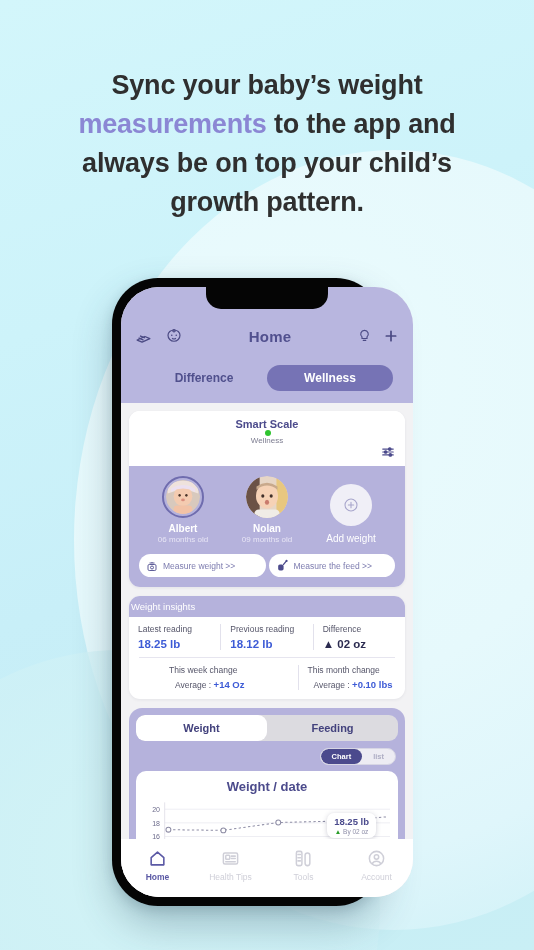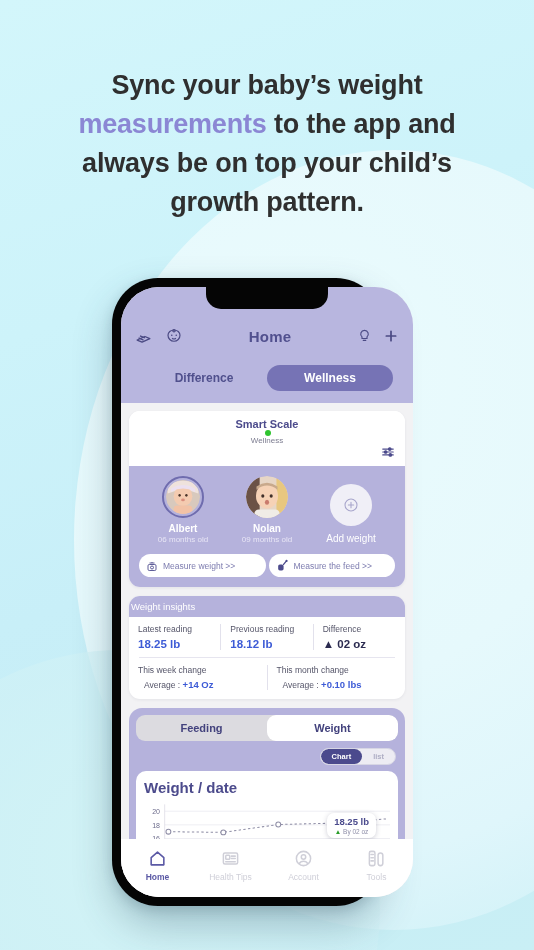--- a/index.html
+++ b/index.html
@@ -186,7 +186,7 @@
   .ins-val.dark { color: #2b2b50; }
   #ins-div { height: 1px; background: #e6e5ef; margin: 0 10px; }
   #ins-bot { display: flex; padding: 7px 0 9px 0; }
-  .ins-col2 { flex: 1; padding: 0 9px; }
+  .ins-col2 { flex: 1; padding: 0 9px; margin-left: 31px; }
   .ins-col2 + .ins-col2 { border-left: 1px solid #e2e1ec; }
   .ins-lab2 { font-size: 8.5px; color: #555569; }
   .ins-sub { font-size: 8.5px; color: #555569; margin-top: 4px; padding-left: 6px; }

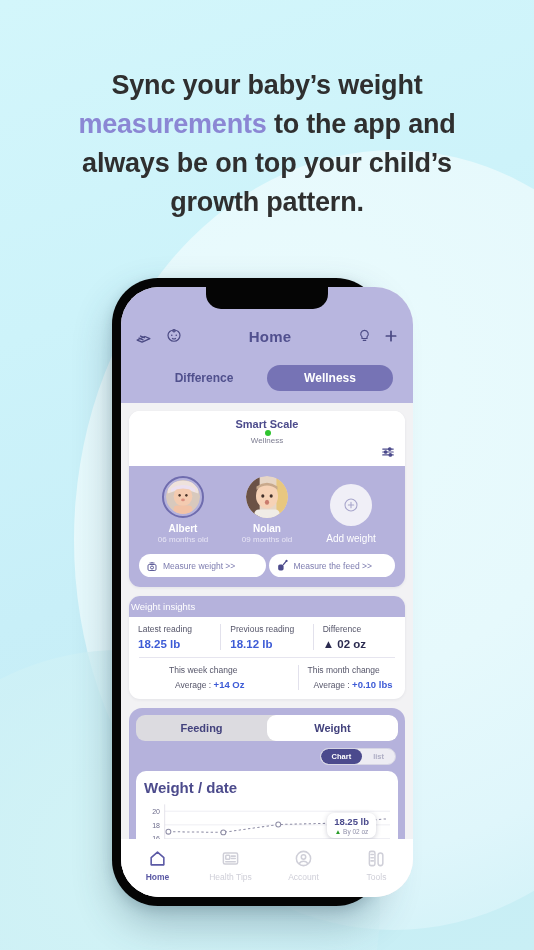--- a/index.html
+++ b/index.html
@@ -454,8 +454,8 @@
 
         <div id="chart-card">
           <div id="seg">
+            <div class="seg-item active">Weight</div>
             <div class="seg-item">Feeding</div>
-            <div class="seg-item active">Weight</div>
           </div>
 
           <div id="toggle-row">

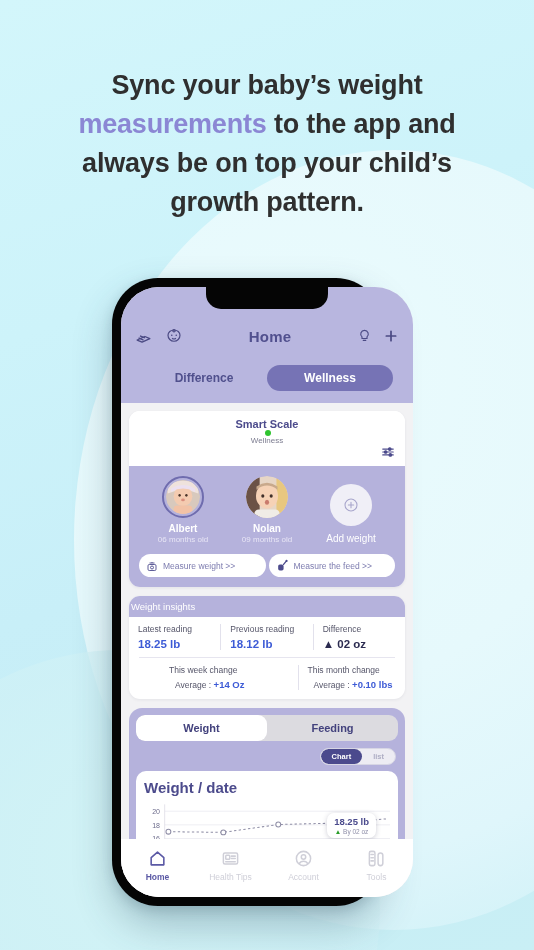--- a/index.html
+++ b/index.html
@@ -221,7 +221,7 @@
     height: 104px; position: relative; overflow: hidden;
   }
   #plot-title {
-    text-align: left; font-size: 15px; font-weight: bold; color: #4c4b8c;
+    text-align: center; font-size: 13px; font-weight: bold; color: #4c4b8c;
     margin-bottom: 2px;
   }
   #tooltip {

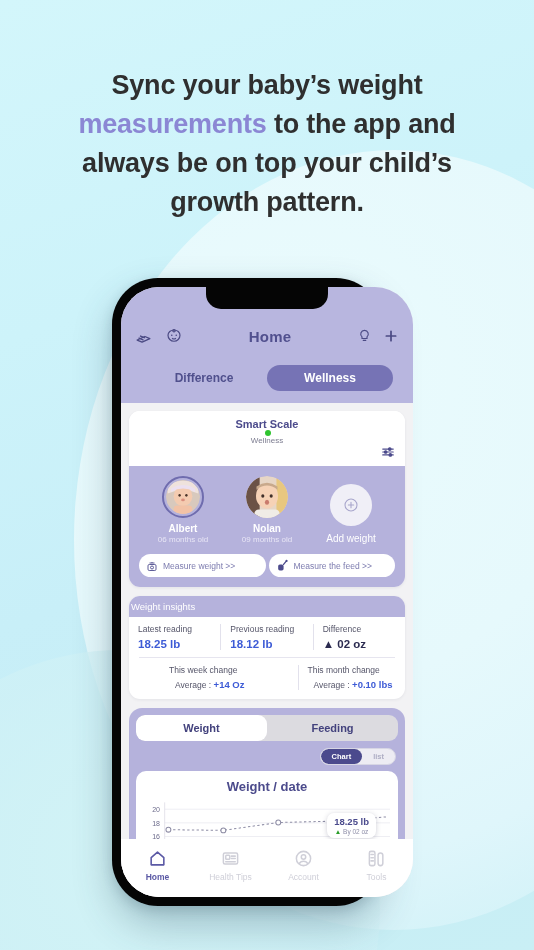--- a/index.html
+++ b/index.html
@@ -519,6 +519,16 @@
         </div>
         <div class="nav-item">
           <span class="ic">
+            <svg width="19" height="19" viewBox="0 0 24 24" fill="none" stroke="#cfcfd8" stroke-width="1.9" stroke-linecap="round">
+              <rect x="3" y="3" width="7" height="18" rx="2"></rect>
+              <path d="M5 7h3M5 11h3M5 15h3"></path>
+              <path d="M14 8a3 3 0 0 1 6 0v10a3 3 0 0 1-6 0z"></path>
+            </svg>
+          </span>
+          <div class="nav-lab">Tools</div>
+        </div>
+        <div class="nav-item">
+          <span class="ic">
             <svg width="19" height="19" viewBox="0 0 24 24" fill="none" stroke="#cfcfd8" stroke-width="1.9">
               <circle cx="12" cy="12" r="9"></circle>
               <circle cx="12" cy="10" r="2.8"></circle>
@@ -527,16 +537,6 @@
           </span>
           <div class="nav-lab">Account</div>
         </div>
-        <div class="nav-item">
-          <span class="ic">
-            <svg width="19" height="19" viewBox="0 0 24 24" fill="none" stroke="#cfcfd8" stroke-width="1.9" stroke-linecap="round">
-              <rect x="3" y="3" width="7" height="18" rx="2"></rect>
-              <path d="M5 7h3M5 11h3M5 15h3"></path>
-              <path d="M14 8a3 3 0 0 1 6 0v10a3 3 0 0 1-6 0z"></path>
-            </svg>
-          </span>
-          <div class="nav-lab">Tools</div>
-        </div>
       </div>
 
     </div>

